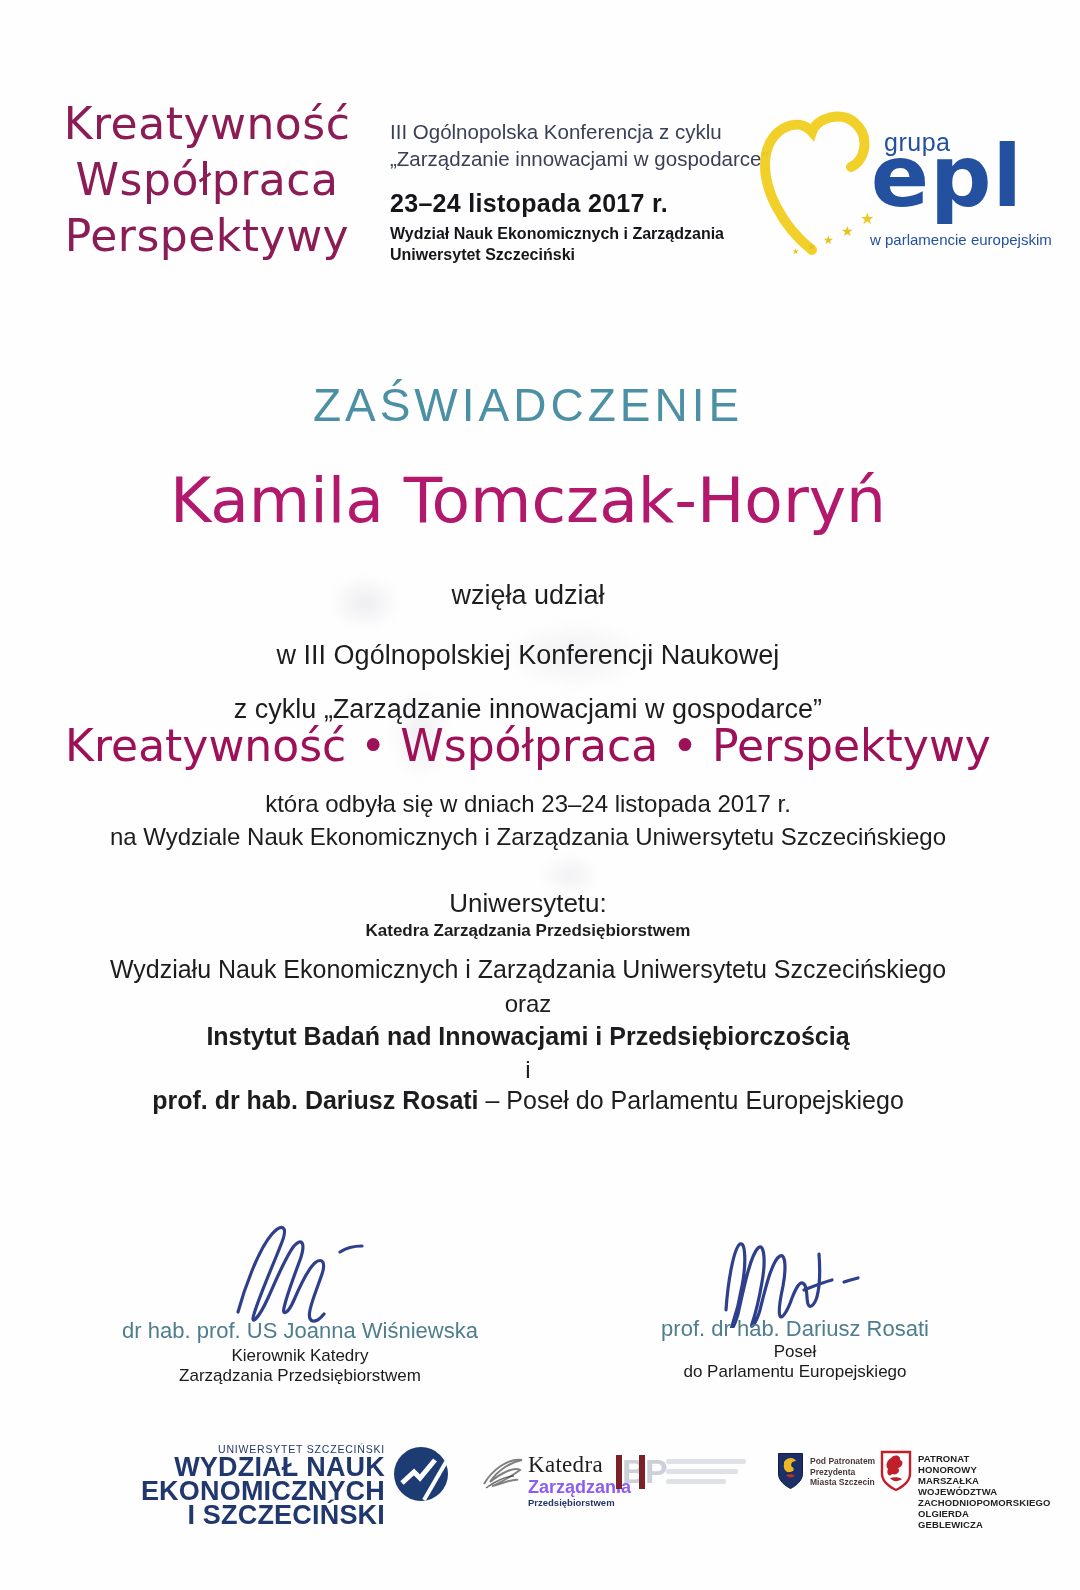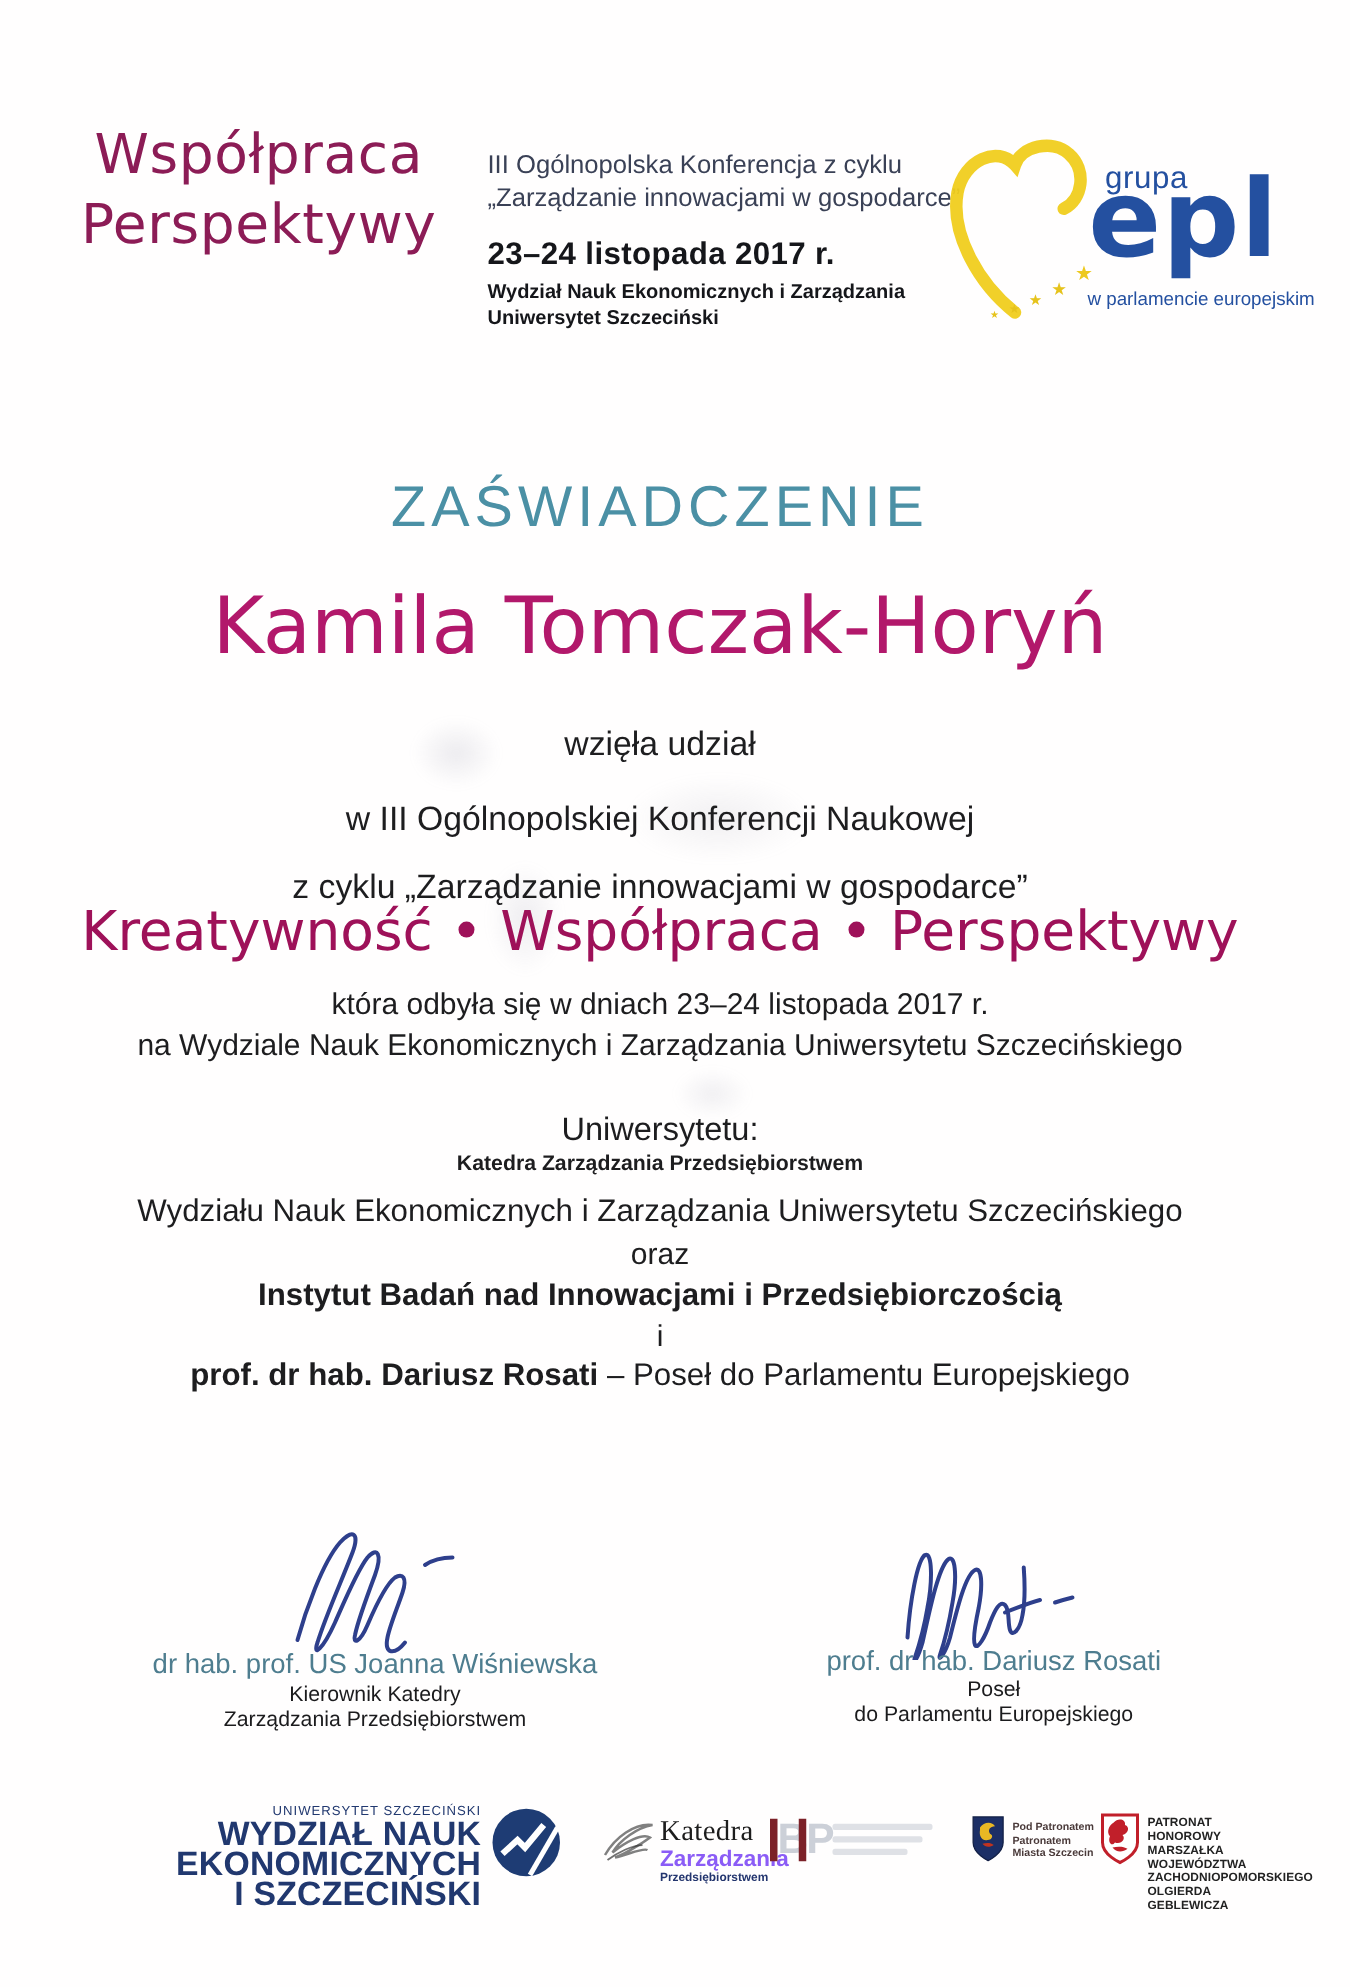--- a/index.html
+++ b/index.html
@@ -109,6 +109,7 @@
   <div class="abs smudge sm4"></div>
 
   <div class="abs left-title">
+    <div>Kreatywność</div>
     <div>Współpraca</div>
     <div>Perspektywy</div>
   </div>

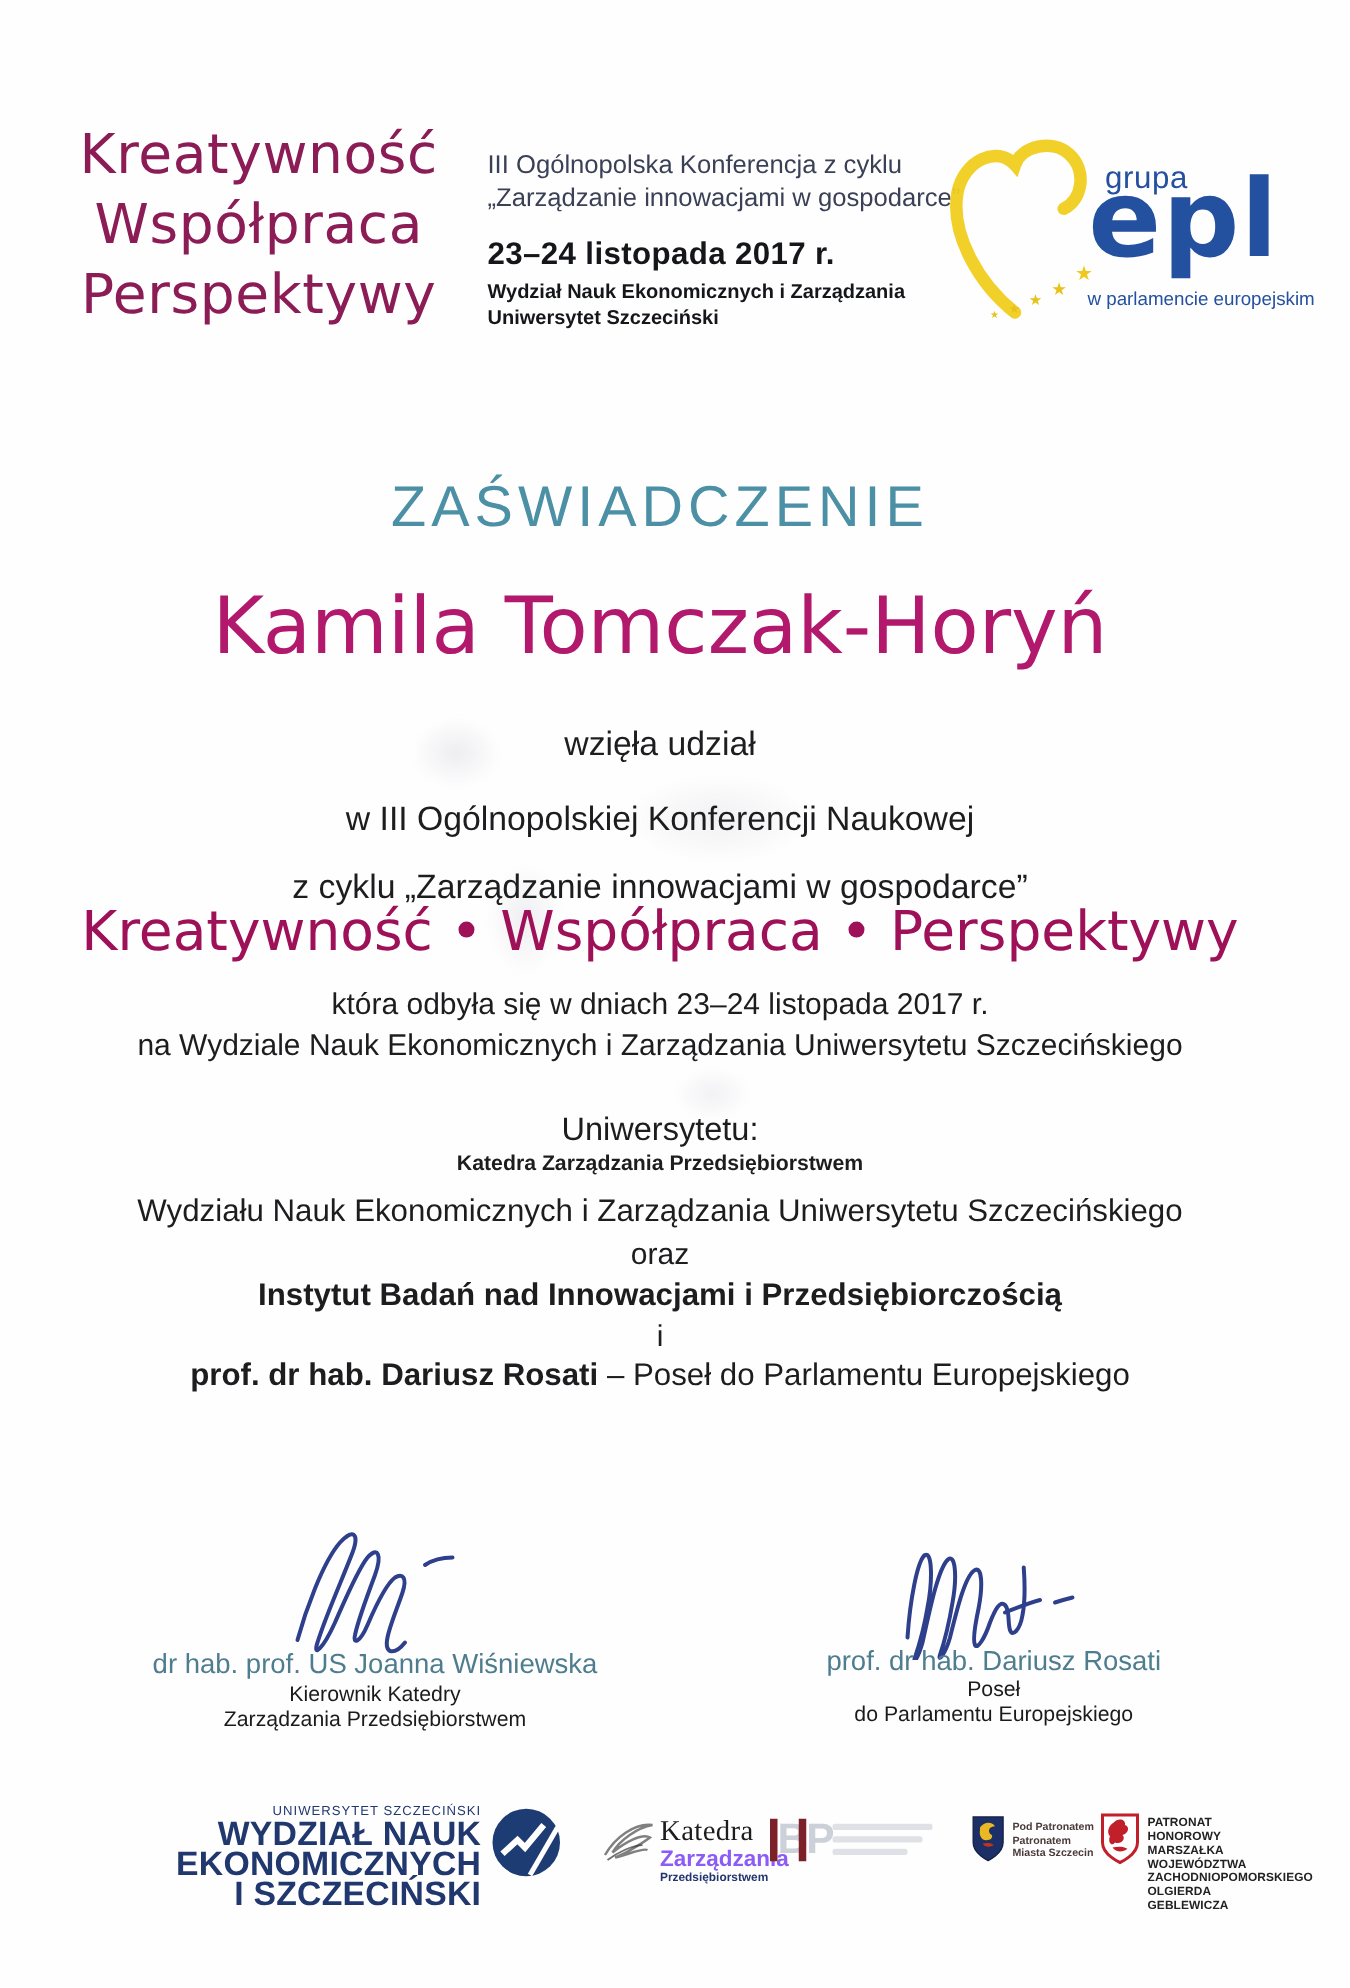--- a/index.html
+++ b/index.html
@@ -206,7 +206,7 @@
   </svg>
   <div class="abs szcz-text">
     <div>Pod Patronatem</div>
-    <div>Patronatem</div>
+    <div>Prezydenta</div>
     <div>Miasta Szczecin</div>
   </div>
 

